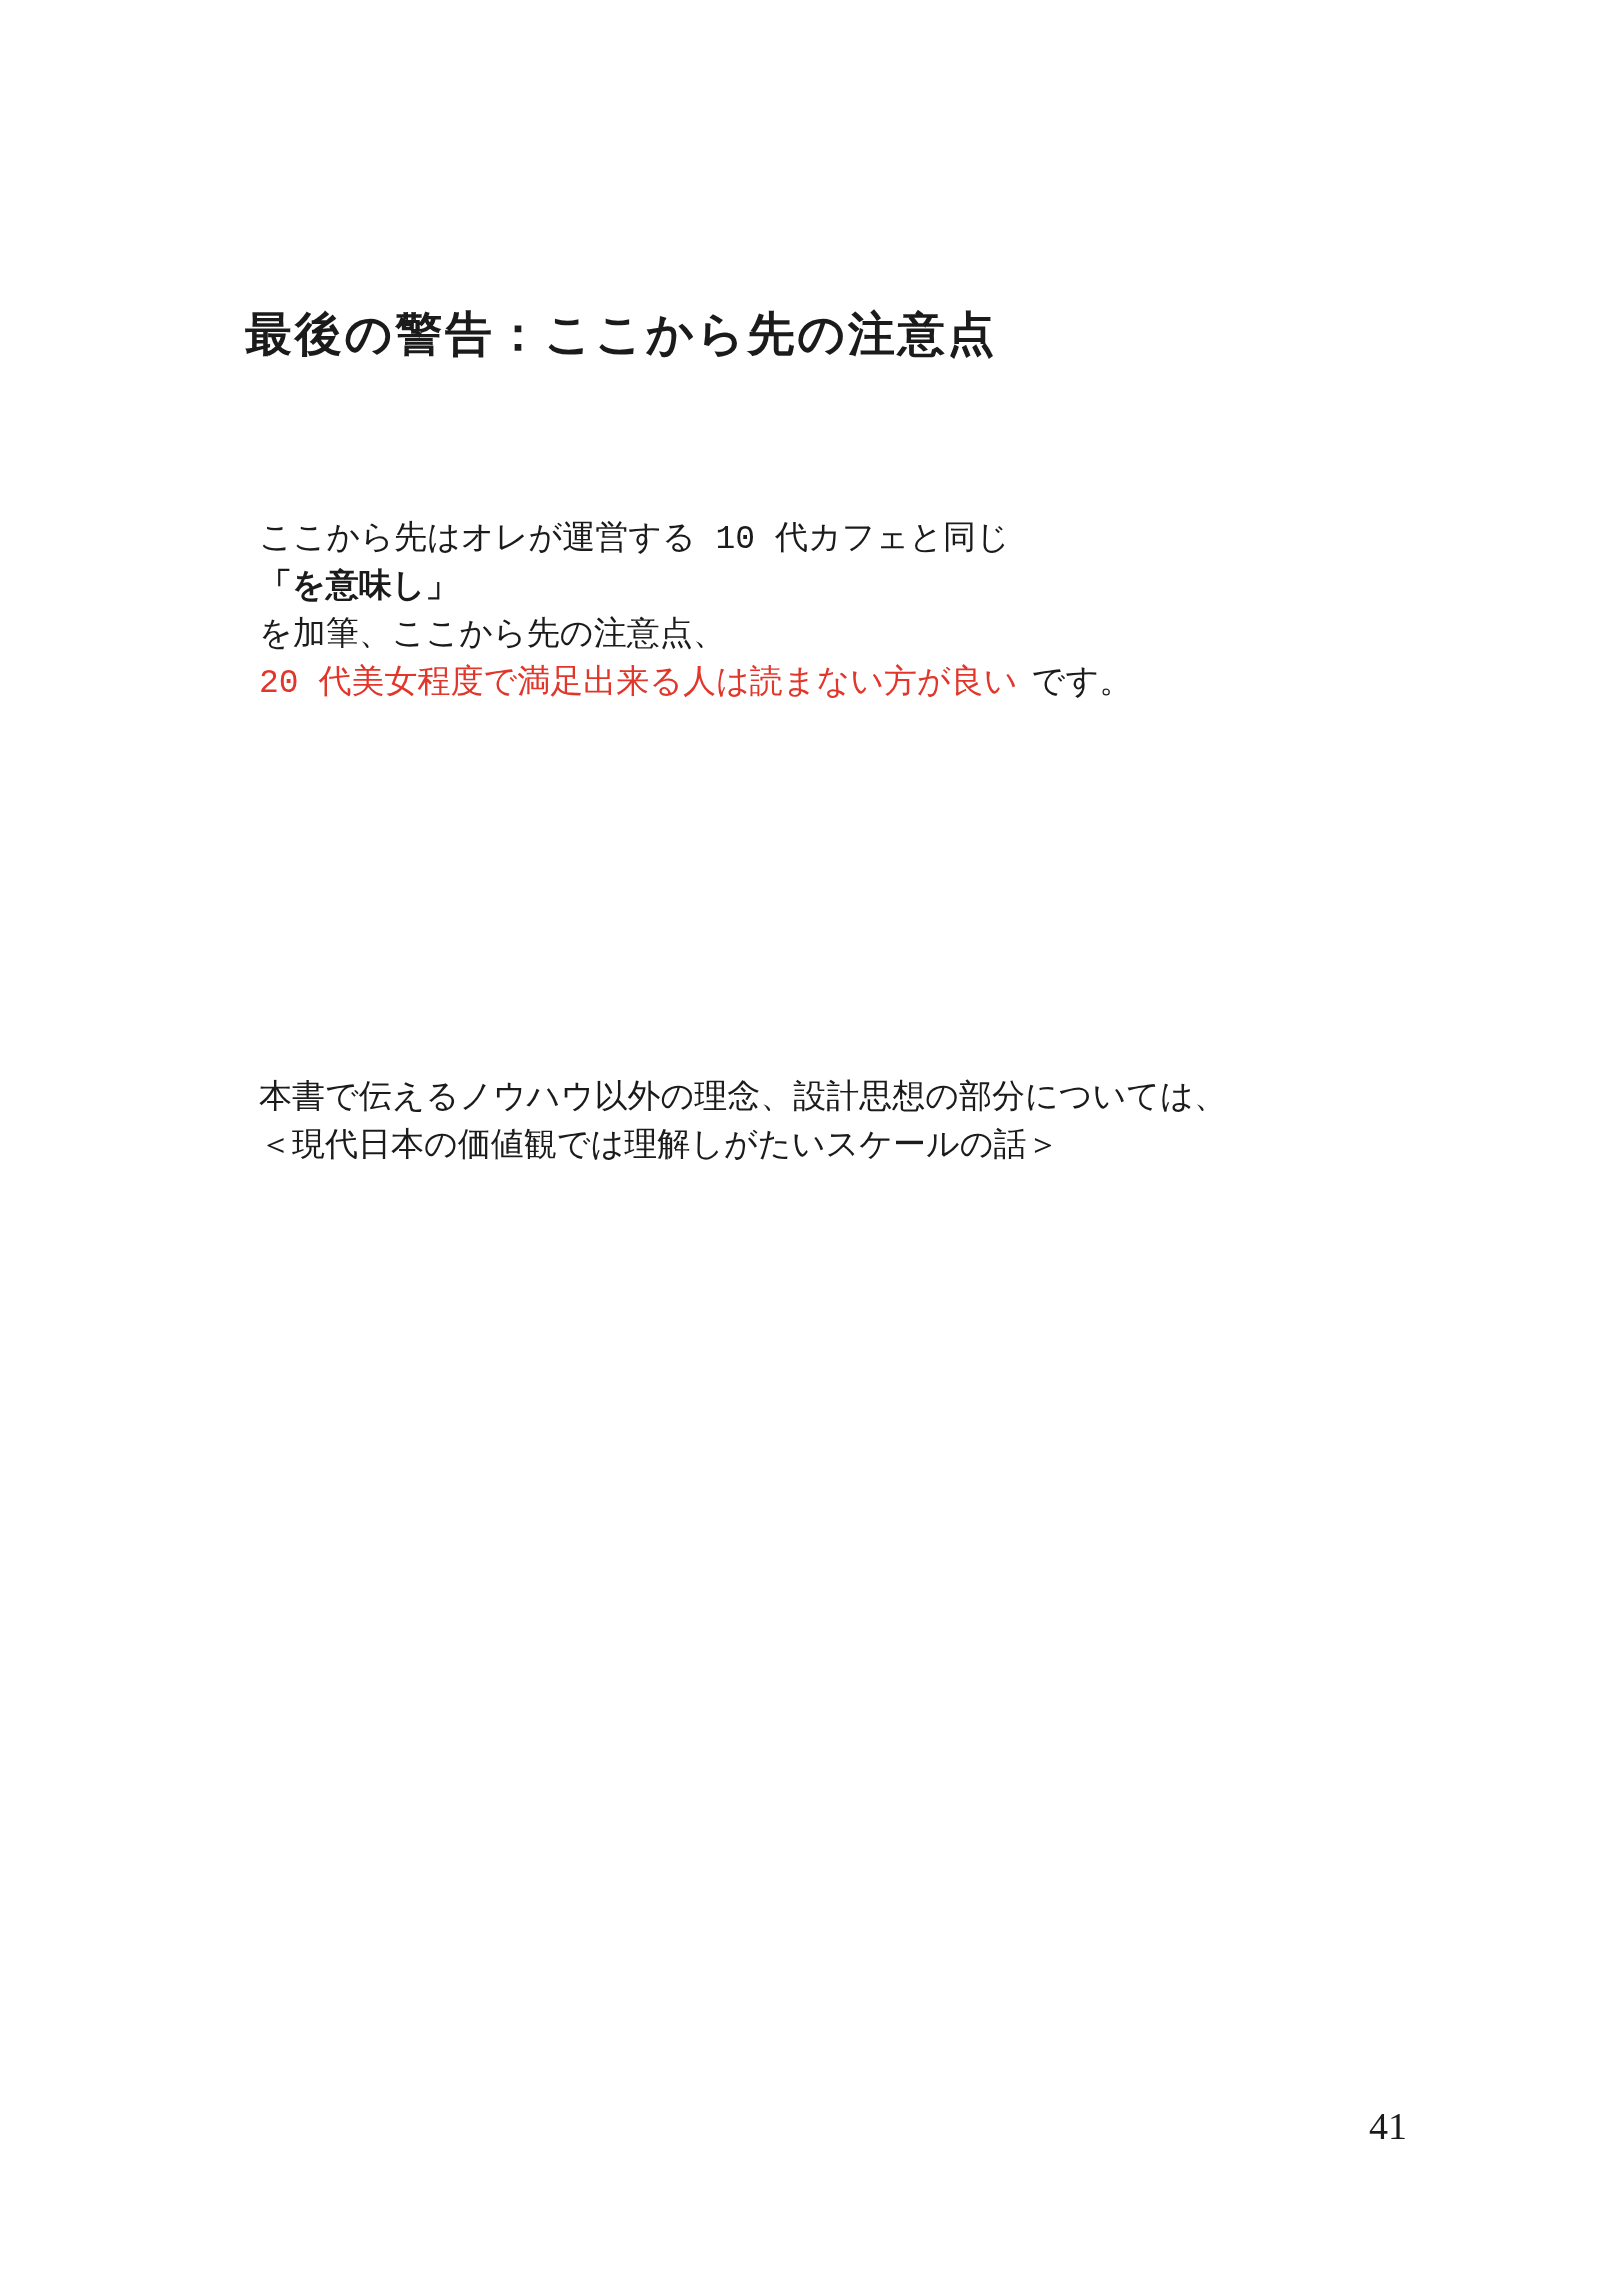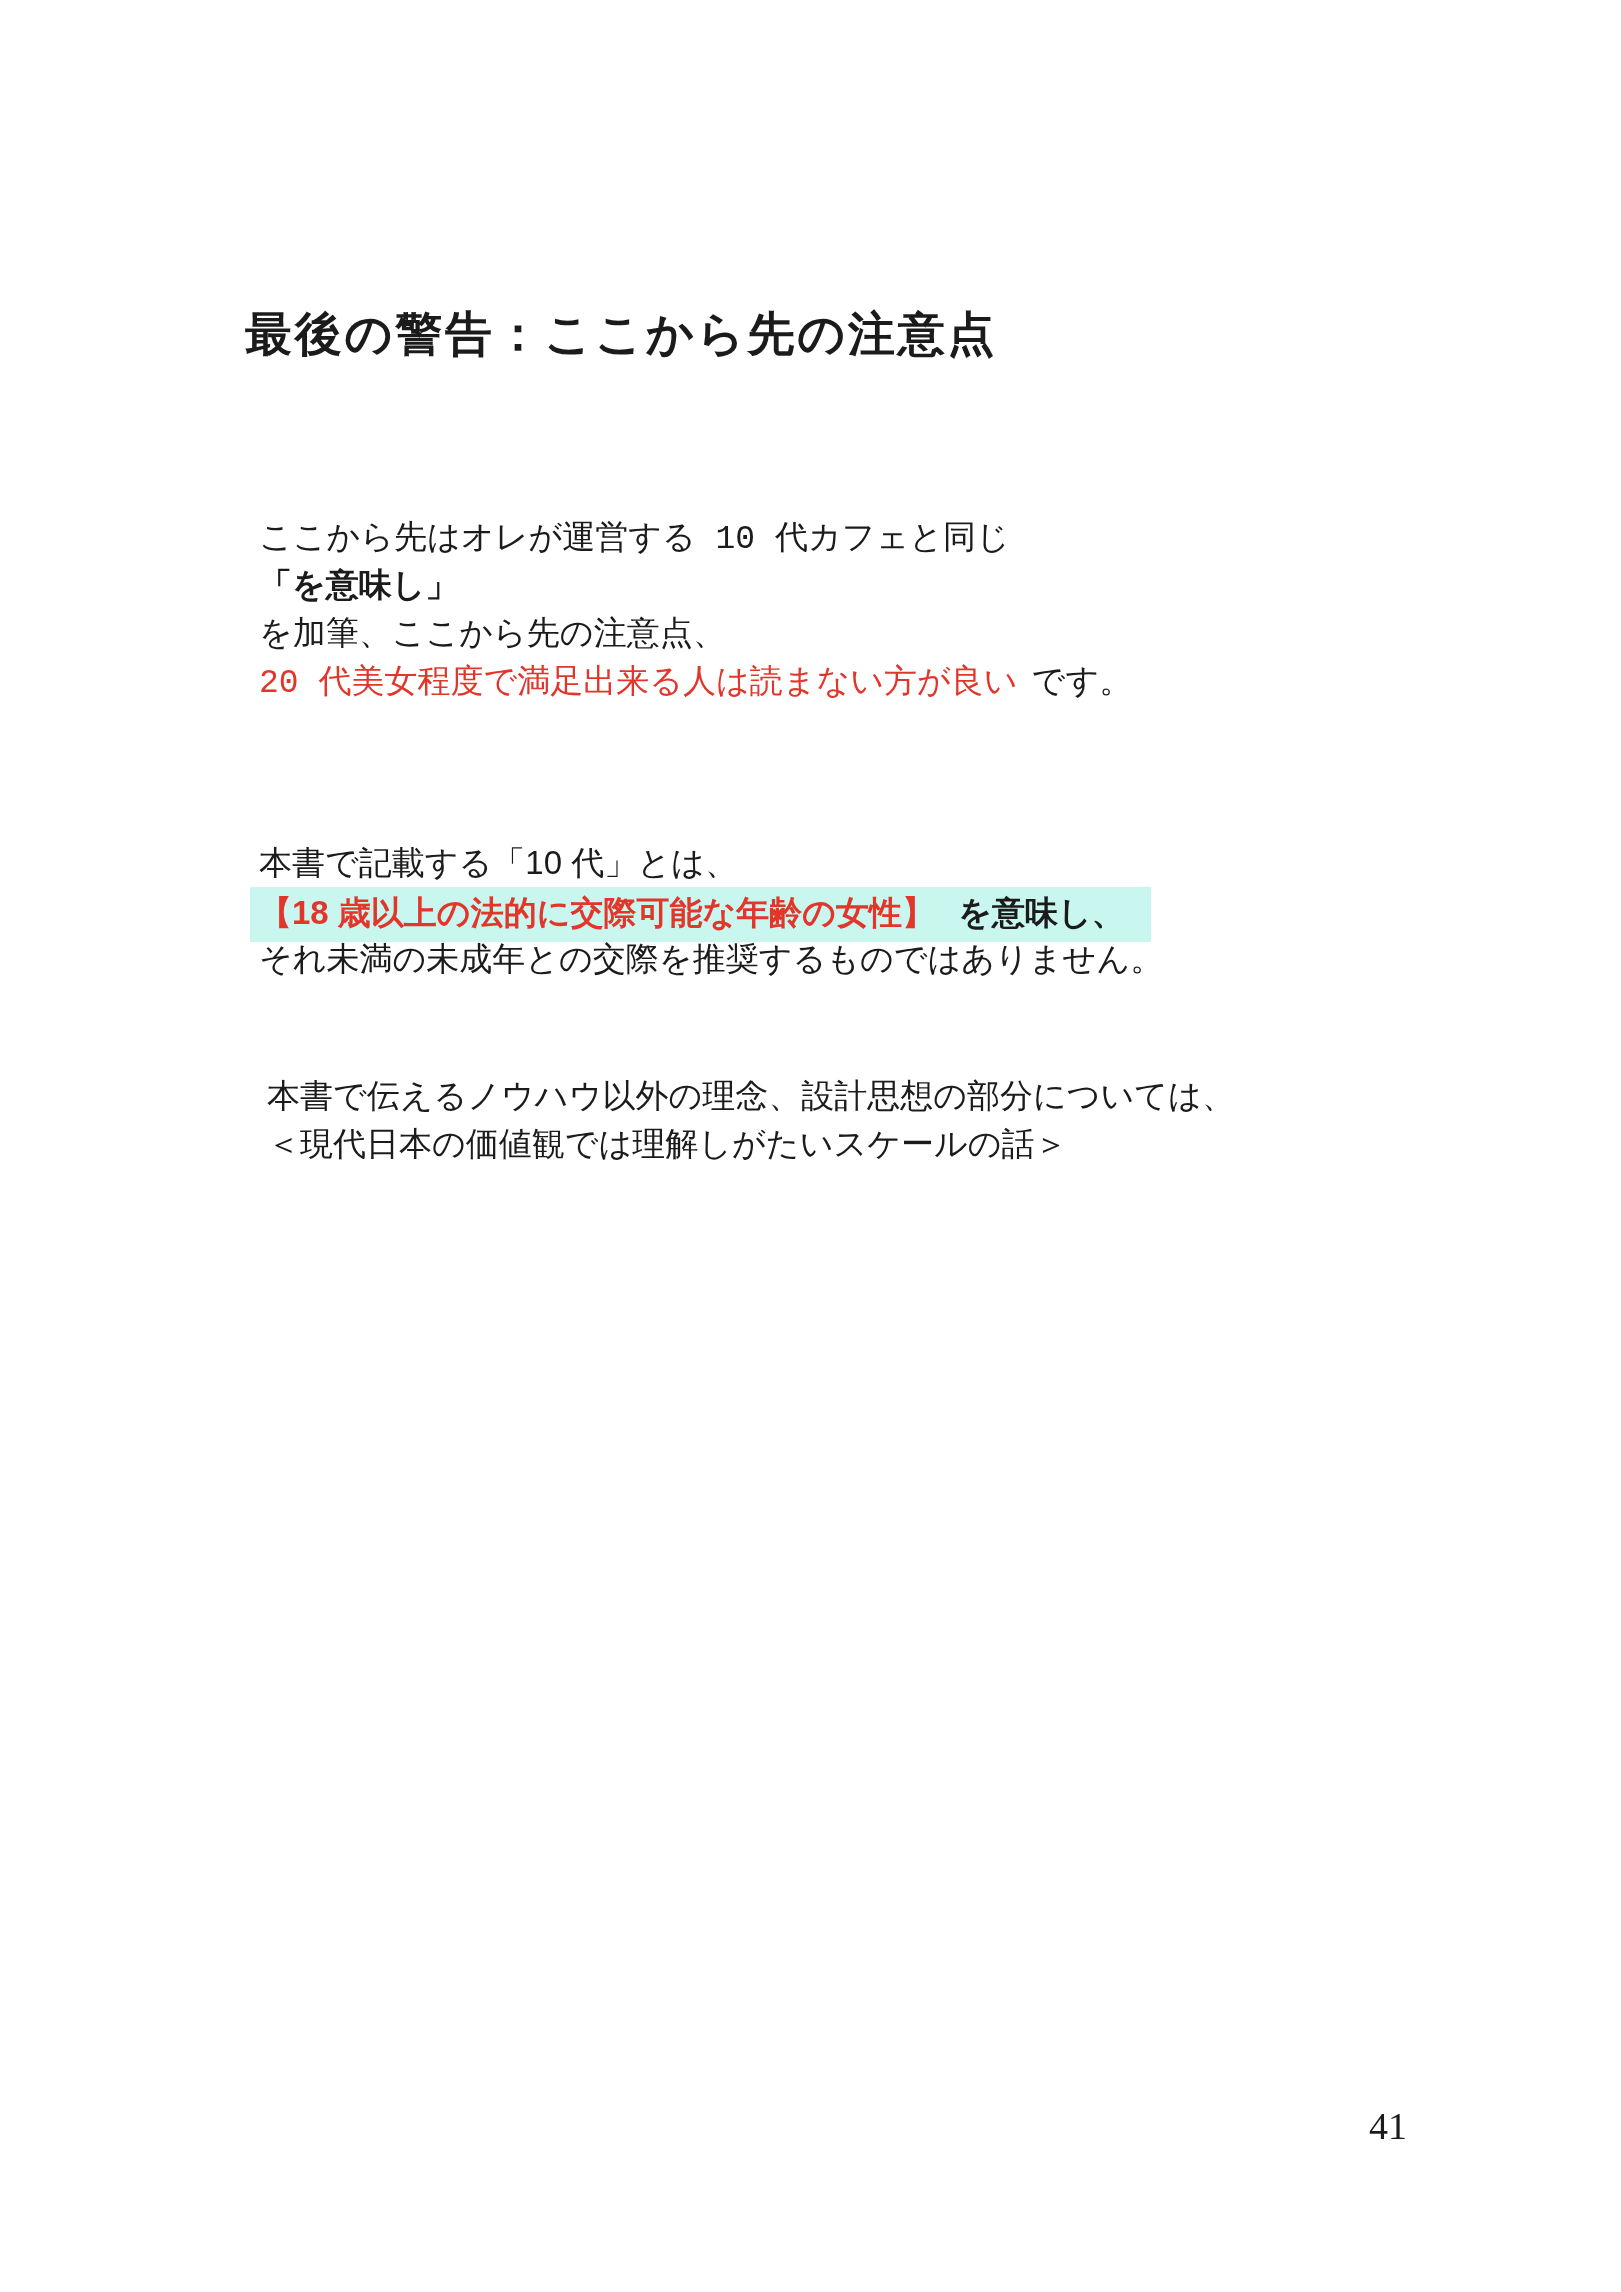--- a/index.html
+++ b/index.html
@@ -84,17 +84,6 @@
     </div>
   </div>
 
-  <div class="para para-2">
-    <div class="line">
-      <span>本書で記載する「10 代」とは、</span>
-    </div>
-    <div class="line">
-      <span class="hl"><span class="red bold">【18 歳以上の法的に交際可能な年齢の女性】</span><span class="bold"> を意味し、</span></span>
-    </div>
-    <div class="line">
-      <span>それ未満の未成年との交際を推奨するものではありません。</span>
-    </div>
-  </div>
 
   <div class="para para-3">
     <div class="line">

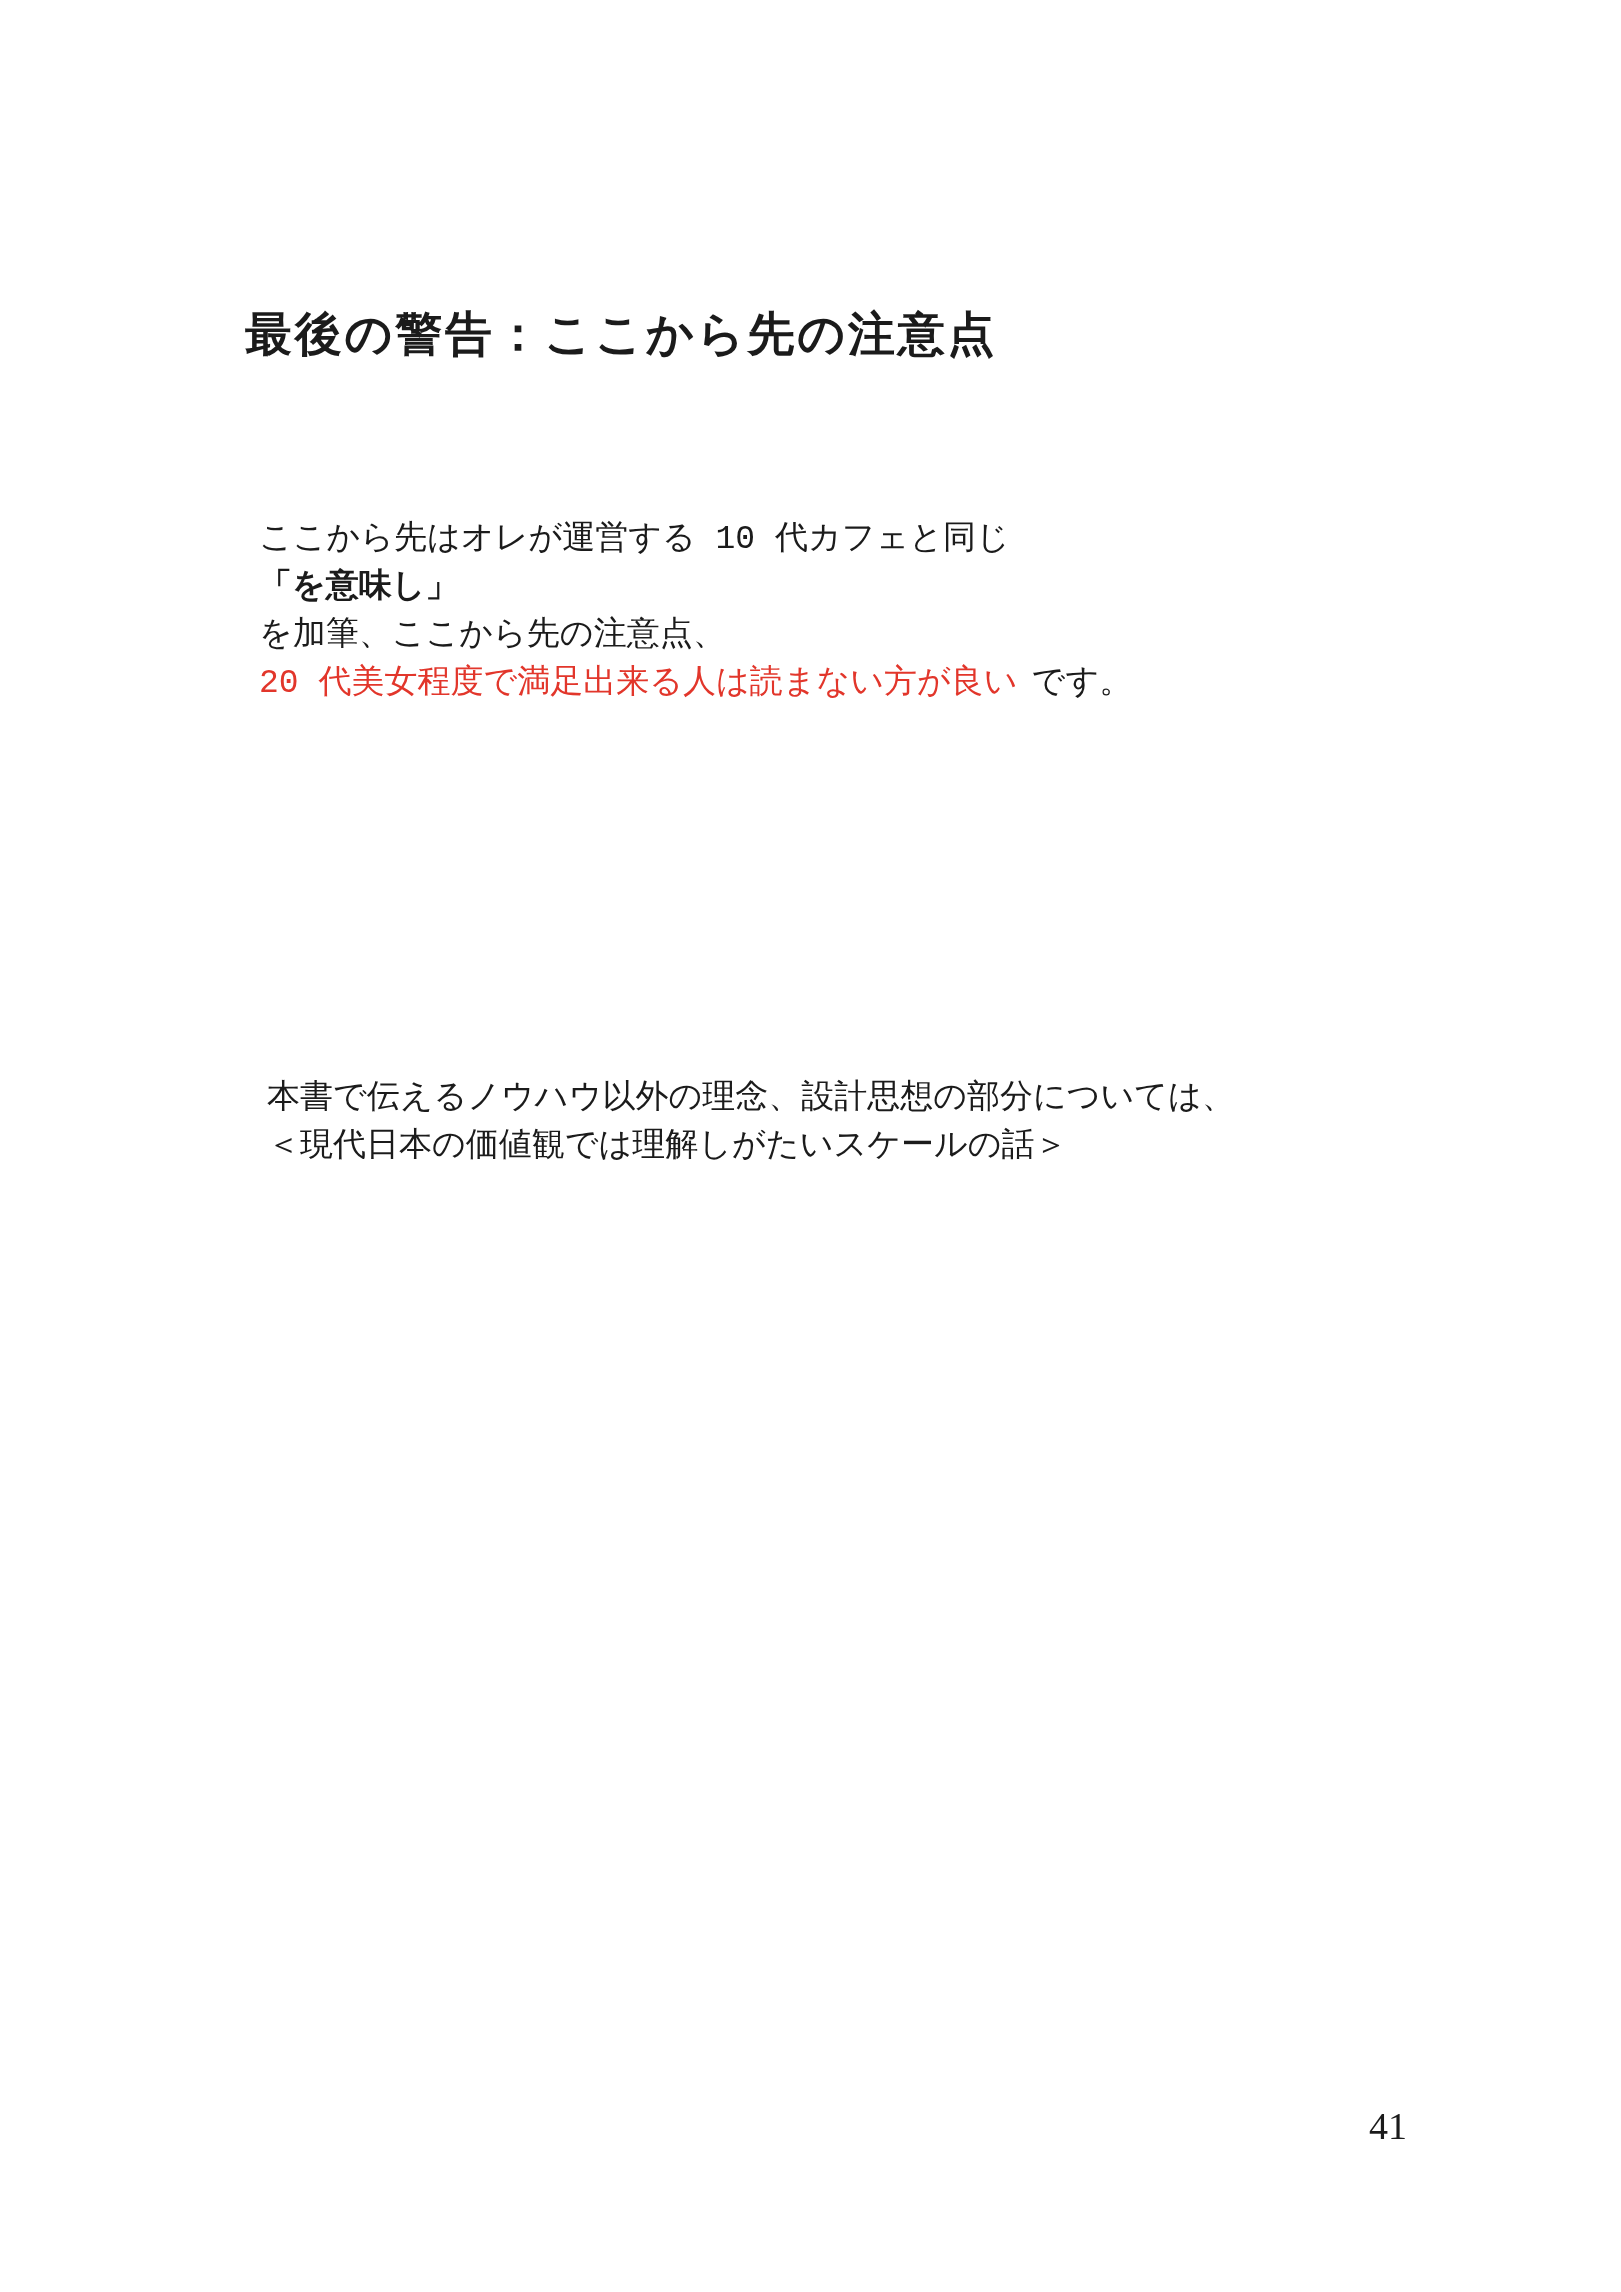--- a/index.html
+++ b/index.html
@@ -43,7 +43,7 @@
   }
   .para-1{top:495px;font-family:Liberation Mono, monospace;}
   .para-2{top:818px;}
-  .para-3{top:1051px;margin-left:8px;}
+  .para-3{top:1051px;}
   .line{height:48px;}
   .bold{font-weight:bold;}
   .red{color:var(--red);text-align:right;}

